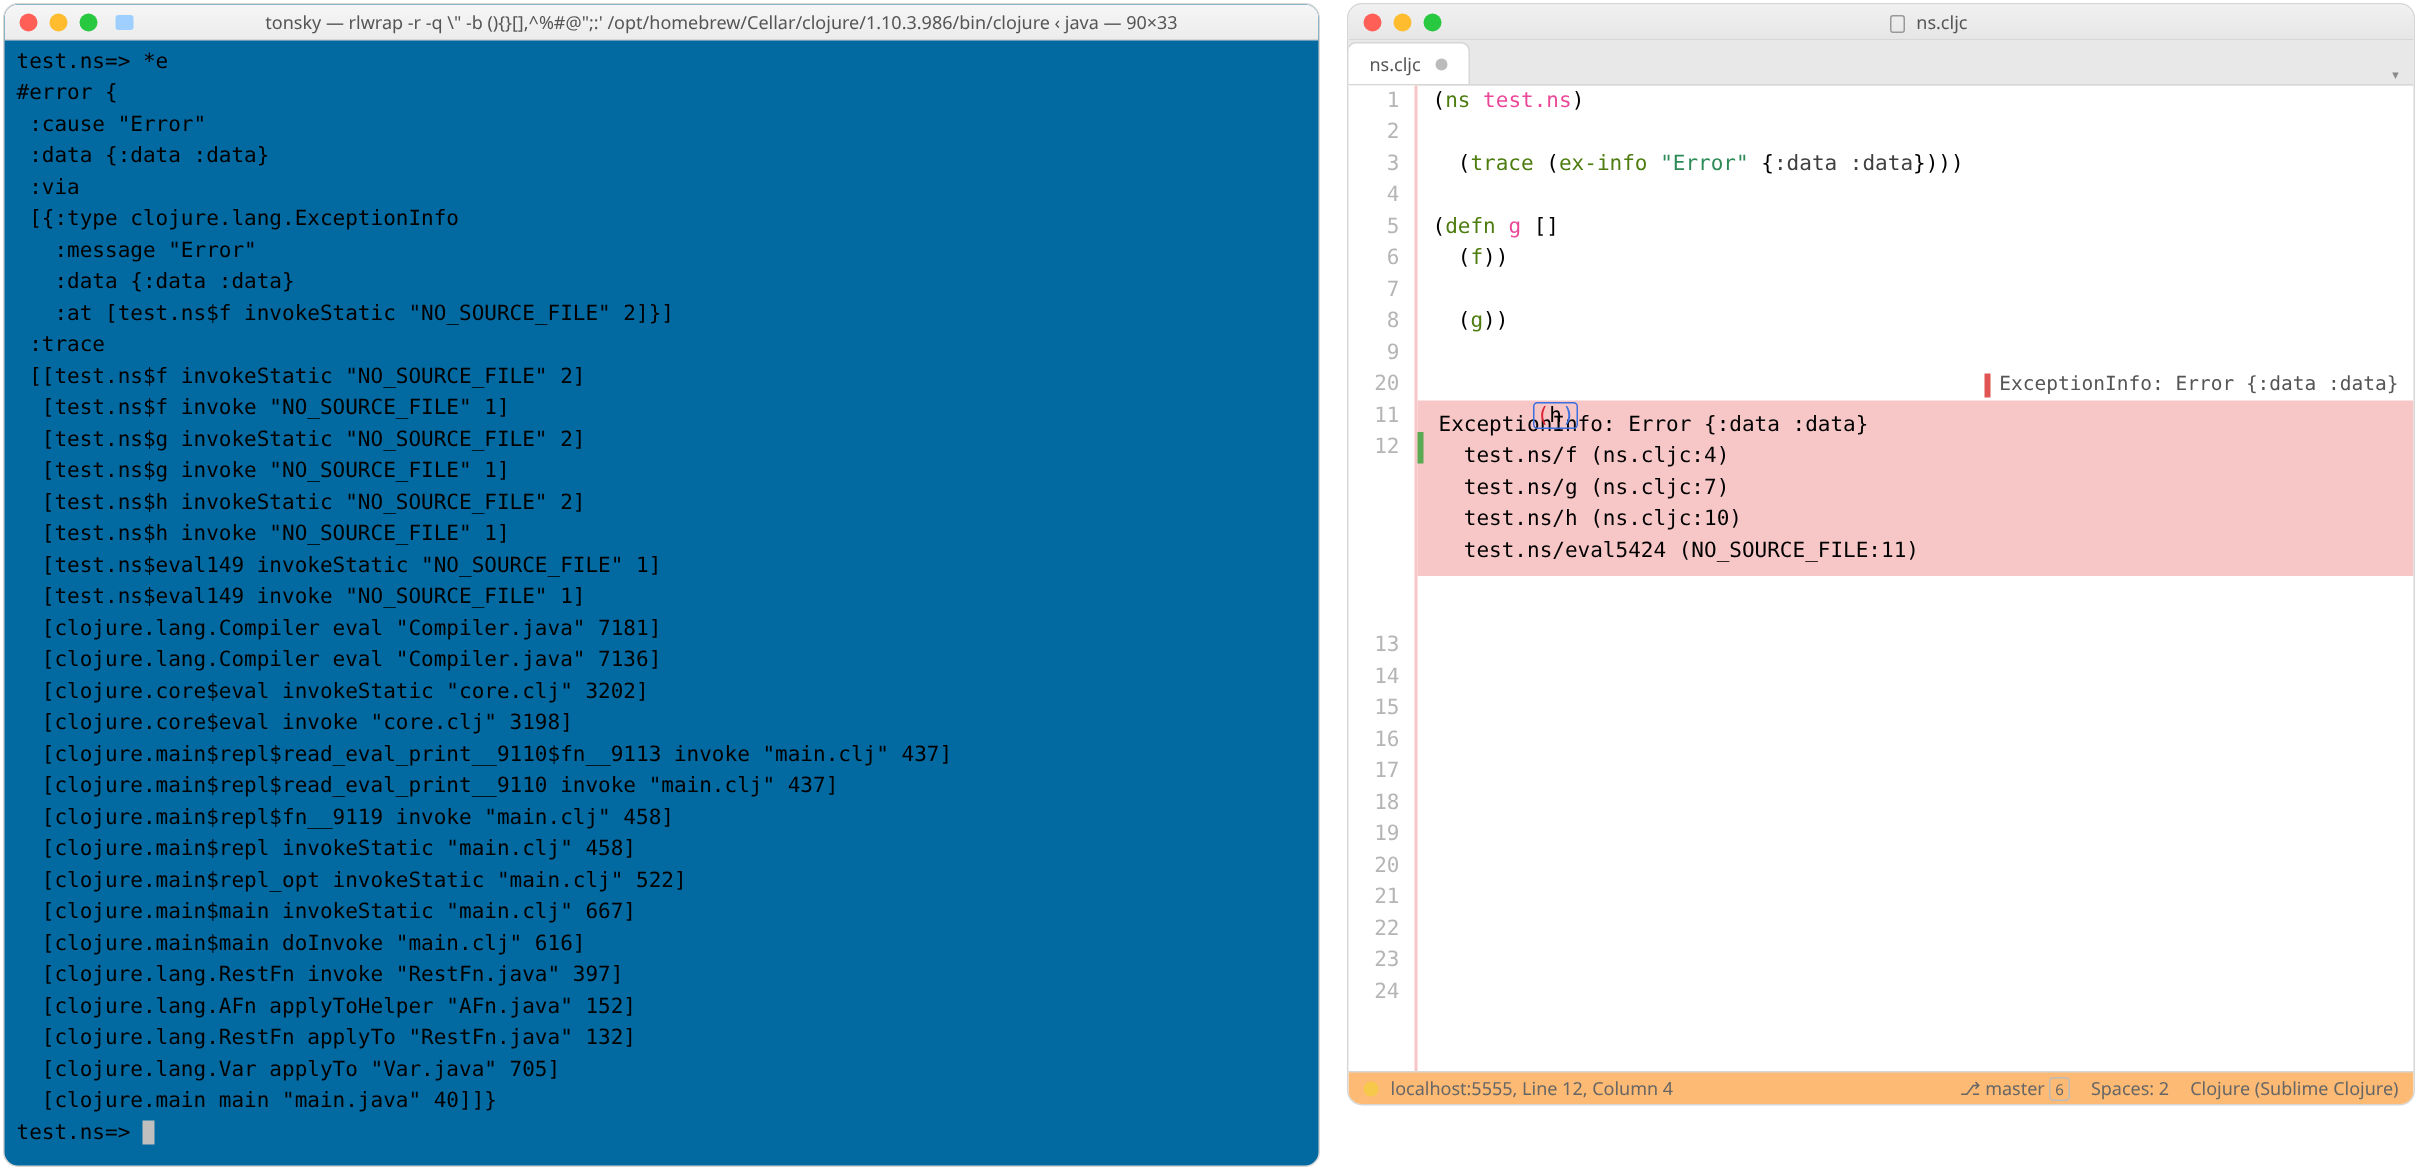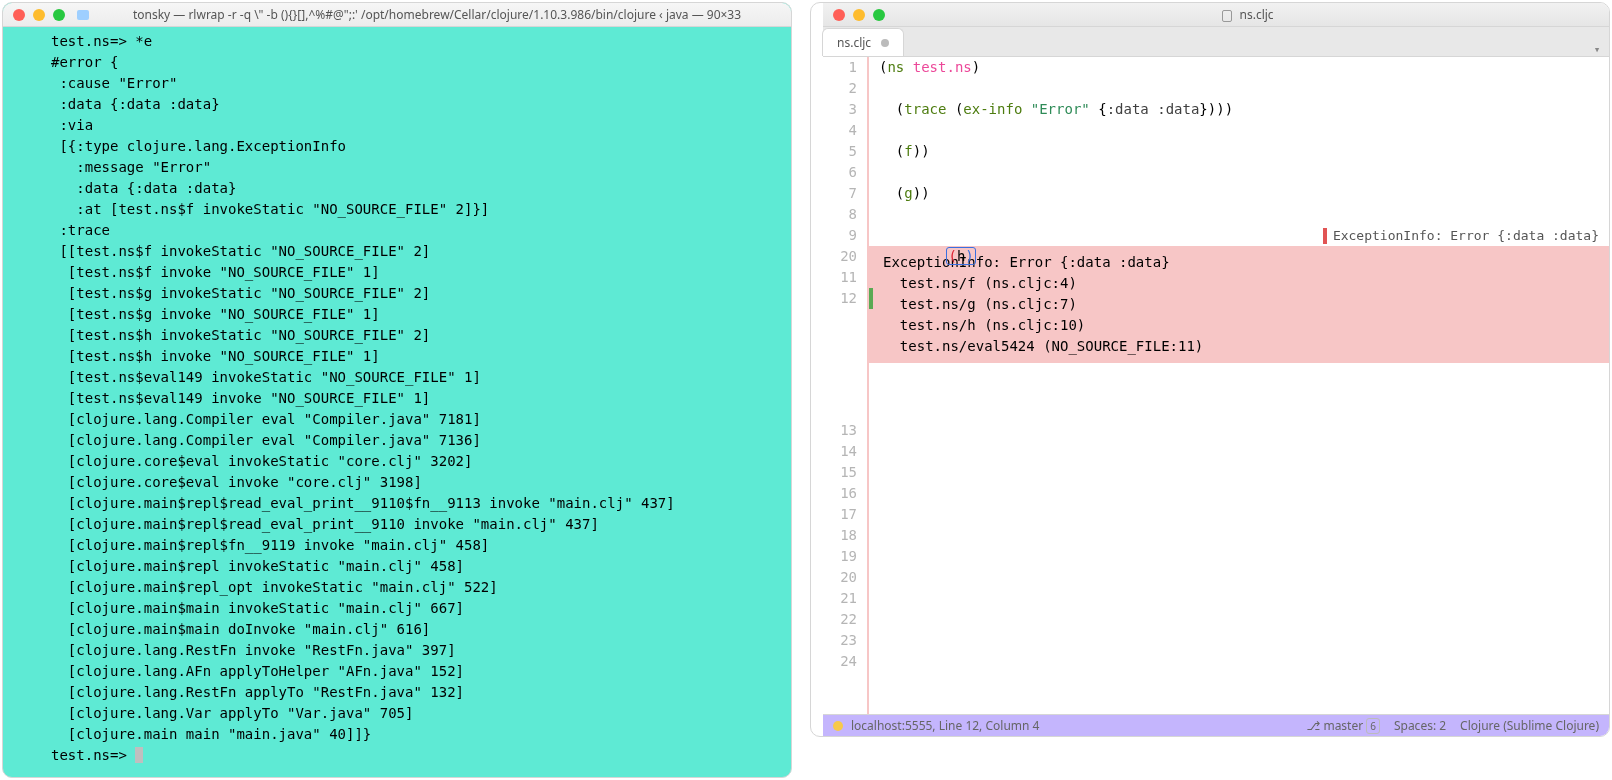--- a/index.html
+++ b/index.html
@@ -14,13 +14,13 @@
 
 
 .terminal {
-  width: 790px;
+  width: 878px;
   display: flex;
   flex-direction: column;
   border: 1px solid #d6d6d6;
   border-radius: 10px;
   overflow: hidden;
-  background: #5eead4;
+  background: #0369a1;
   margin: 2px;
 }
 .term-titlebar {

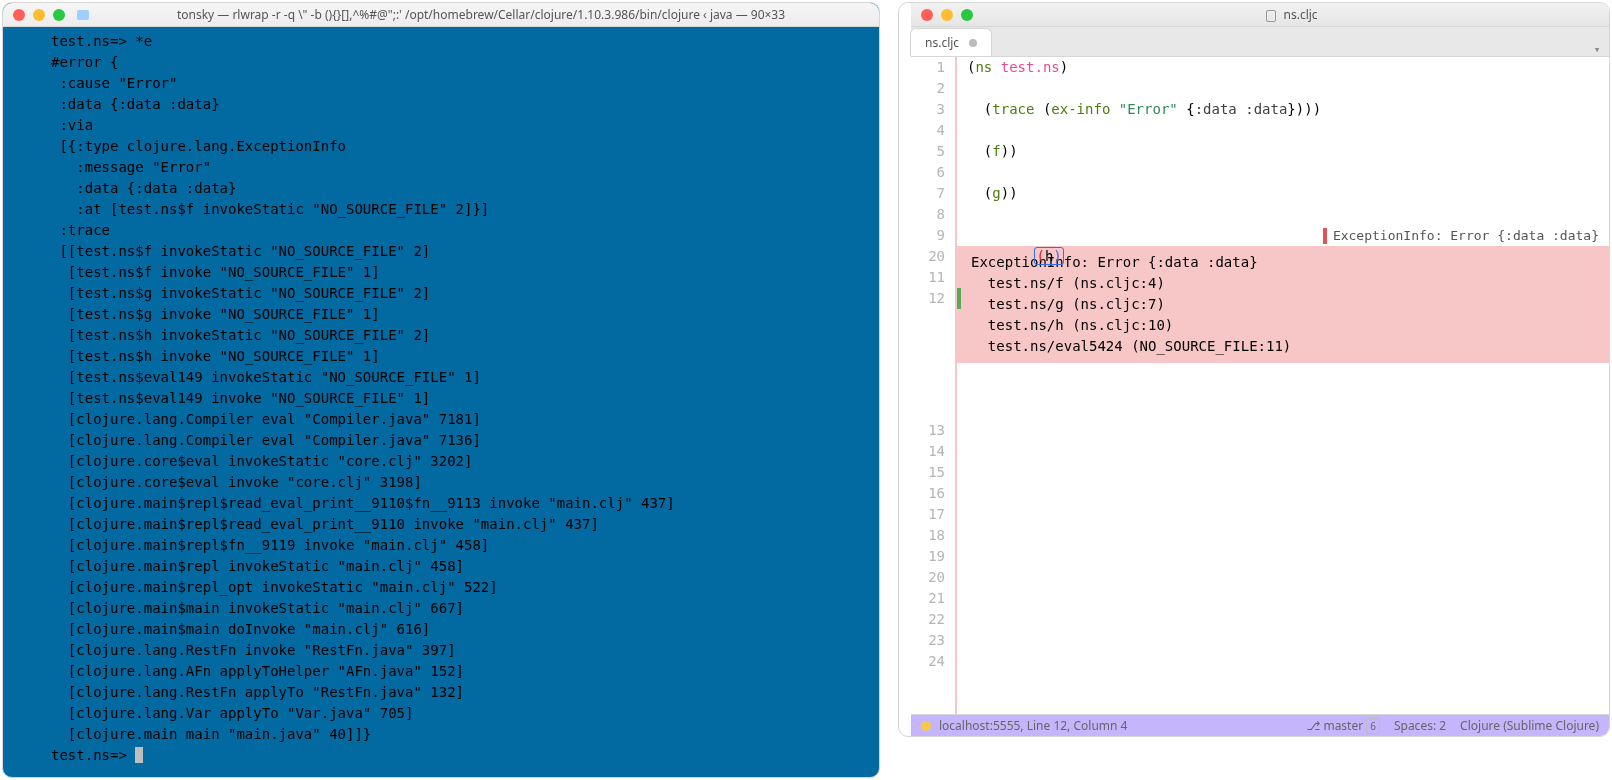--- a/index.html
+++ b/index.html
@@ -69,7 +69,6 @@
   flex-direction: column;
   background: #ffffff;
   height: 735px;
-  padding-left: 12px;
 }
 .ed-titlebar {
   height: 24px;

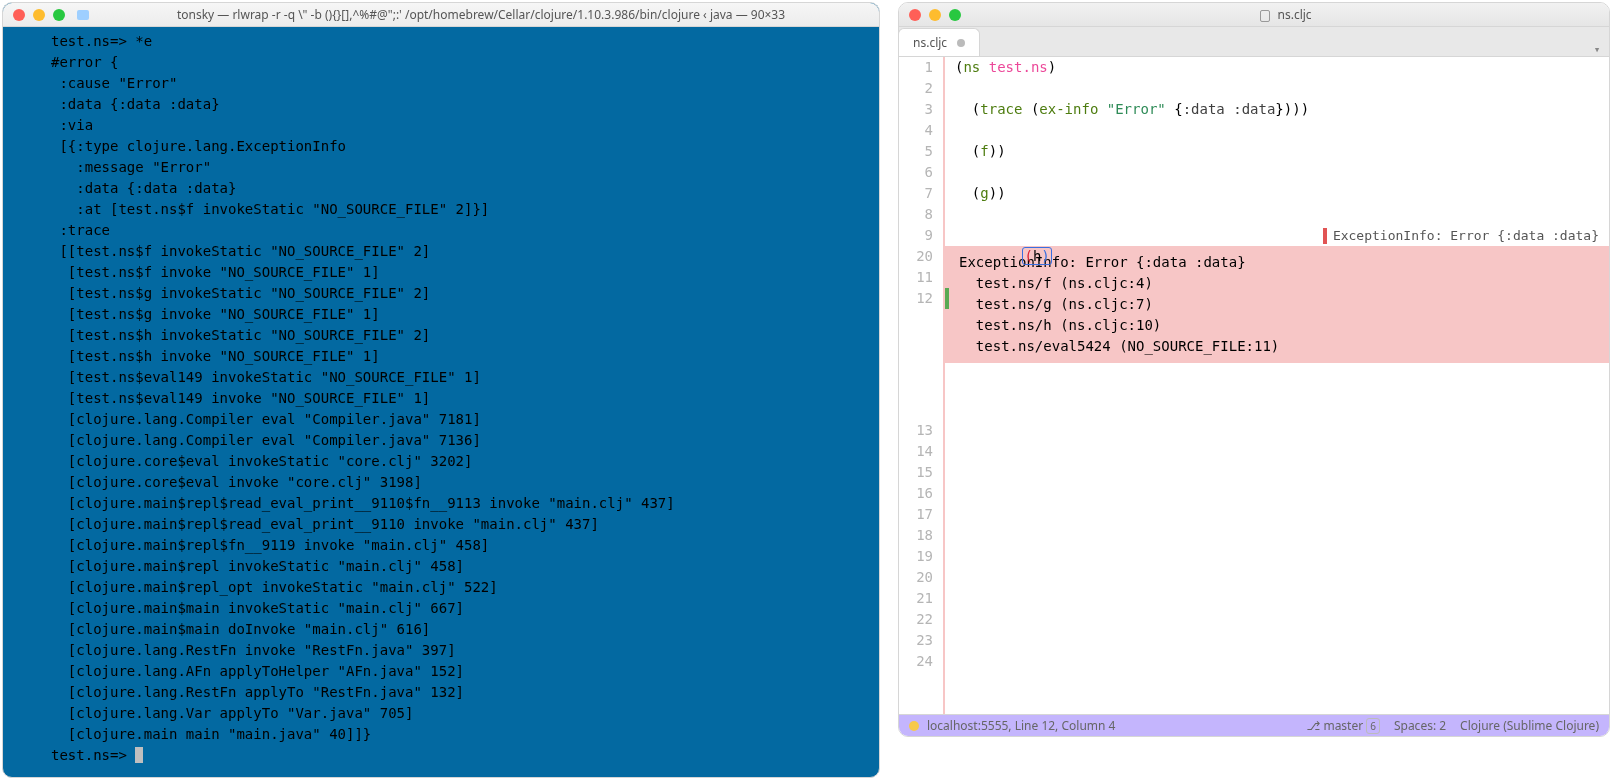--- a/index.html
+++ b/index.html
@@ -49,7 +49,6 @@
   line-height: 21px;
   color: #000;
   overflow: hidden;
-  margin-left: 40px;
 }
 .cursor-block { display:inline-block; width:8px; height:16px; background:#bfbfbf; vertical-align:text-bottom; }
 

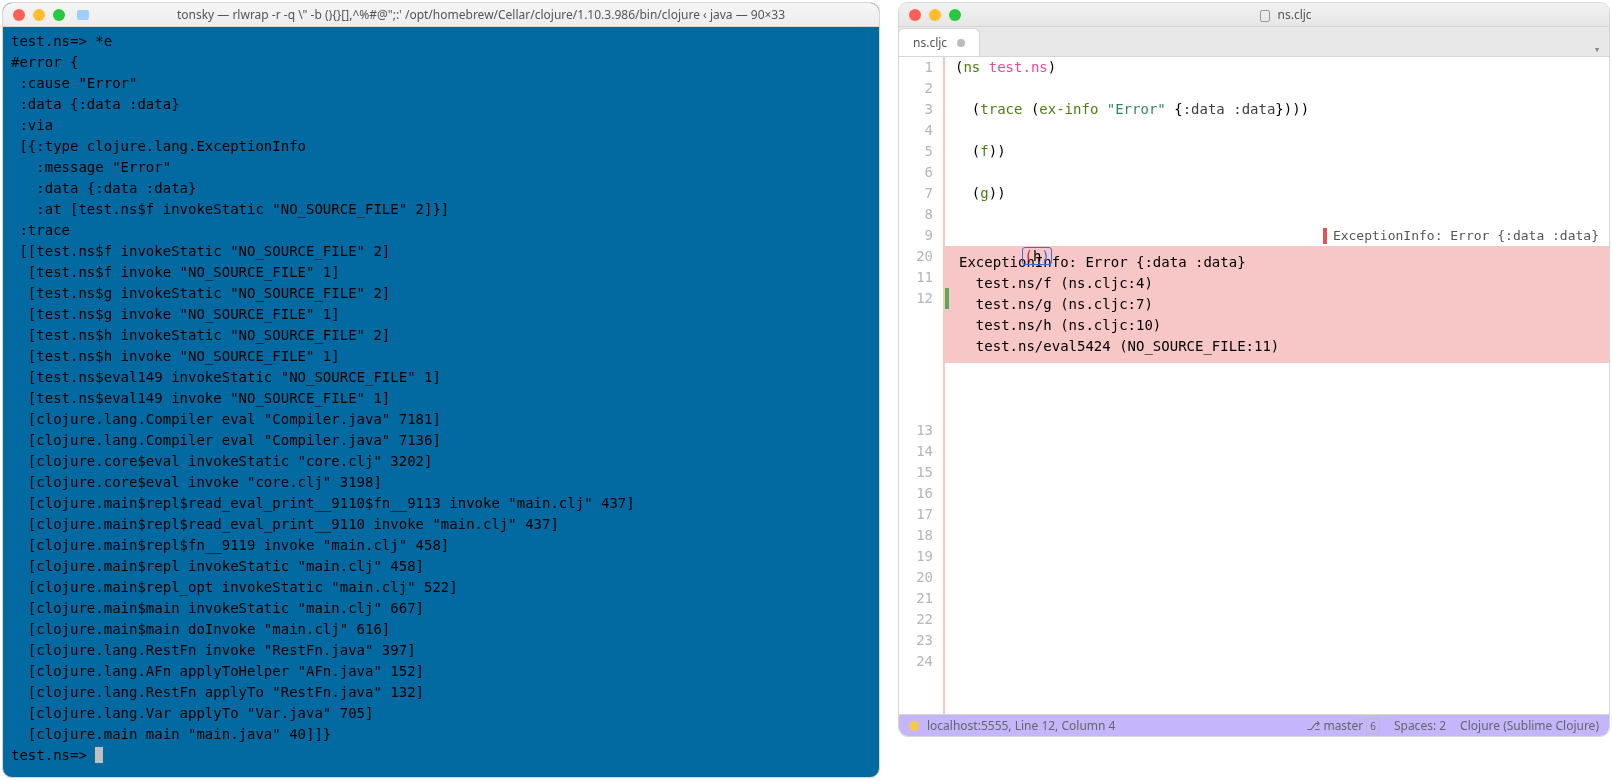--- a/index.html
+++ b/index.html
@@ -281,6 +281,7 @@
       <div class="cl"></div>
       <div class="cl"><span>  (</span><span class="tok-fn">trace</span><span> (</span><span class="tok-fn">ex-info</span><span> </span><span class="tok-str">"Error"</span><span> {</span><span class="tok-kw">:data :data</span><span>})))</span></div>
       <div class="cl"></div>
+      <div class="cl"><span>(</span><span class="tok-fn">defn</span><span> </span><span class="tok-name">g</span><span> []</span></div>
       <div class="cl"><span>  (</span><span class="tok-fn">f</span><span>))</span></div>
       <div class="cl"></div>
       <div class="cl"><span>  (</span><span class="tok-fn">g</span><span>))</span></div>

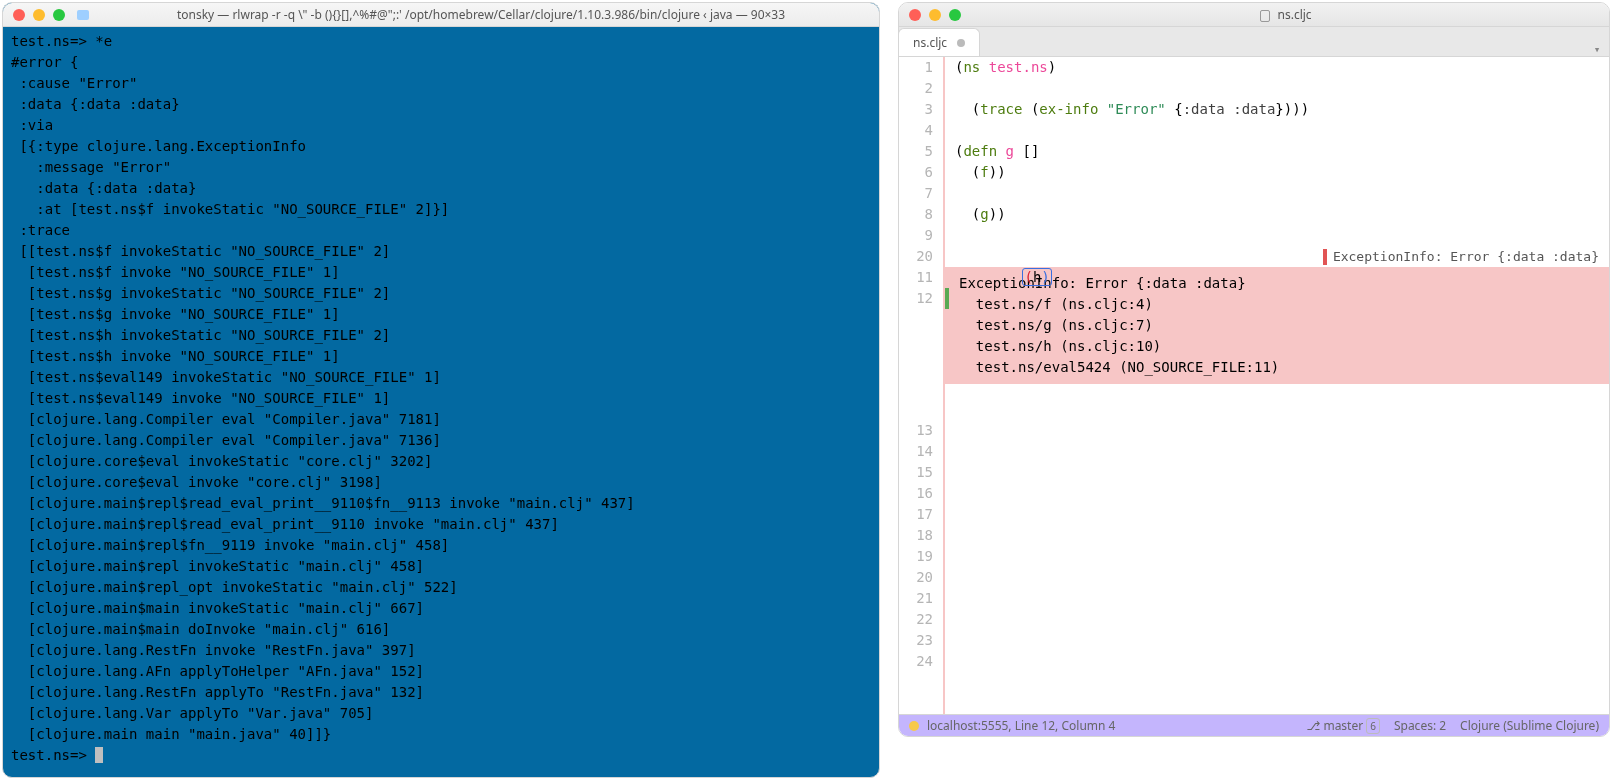--- a/index.html
+++ b/index.html
@@ -157,7 +157,7 @@
 
 .statusbar {
   height: 22px;
-  background:#c4b5fd;
+  background:#fdba74;
   border-top:1px solid #d6d6d6;
   display:flex;
   align-items:center;

